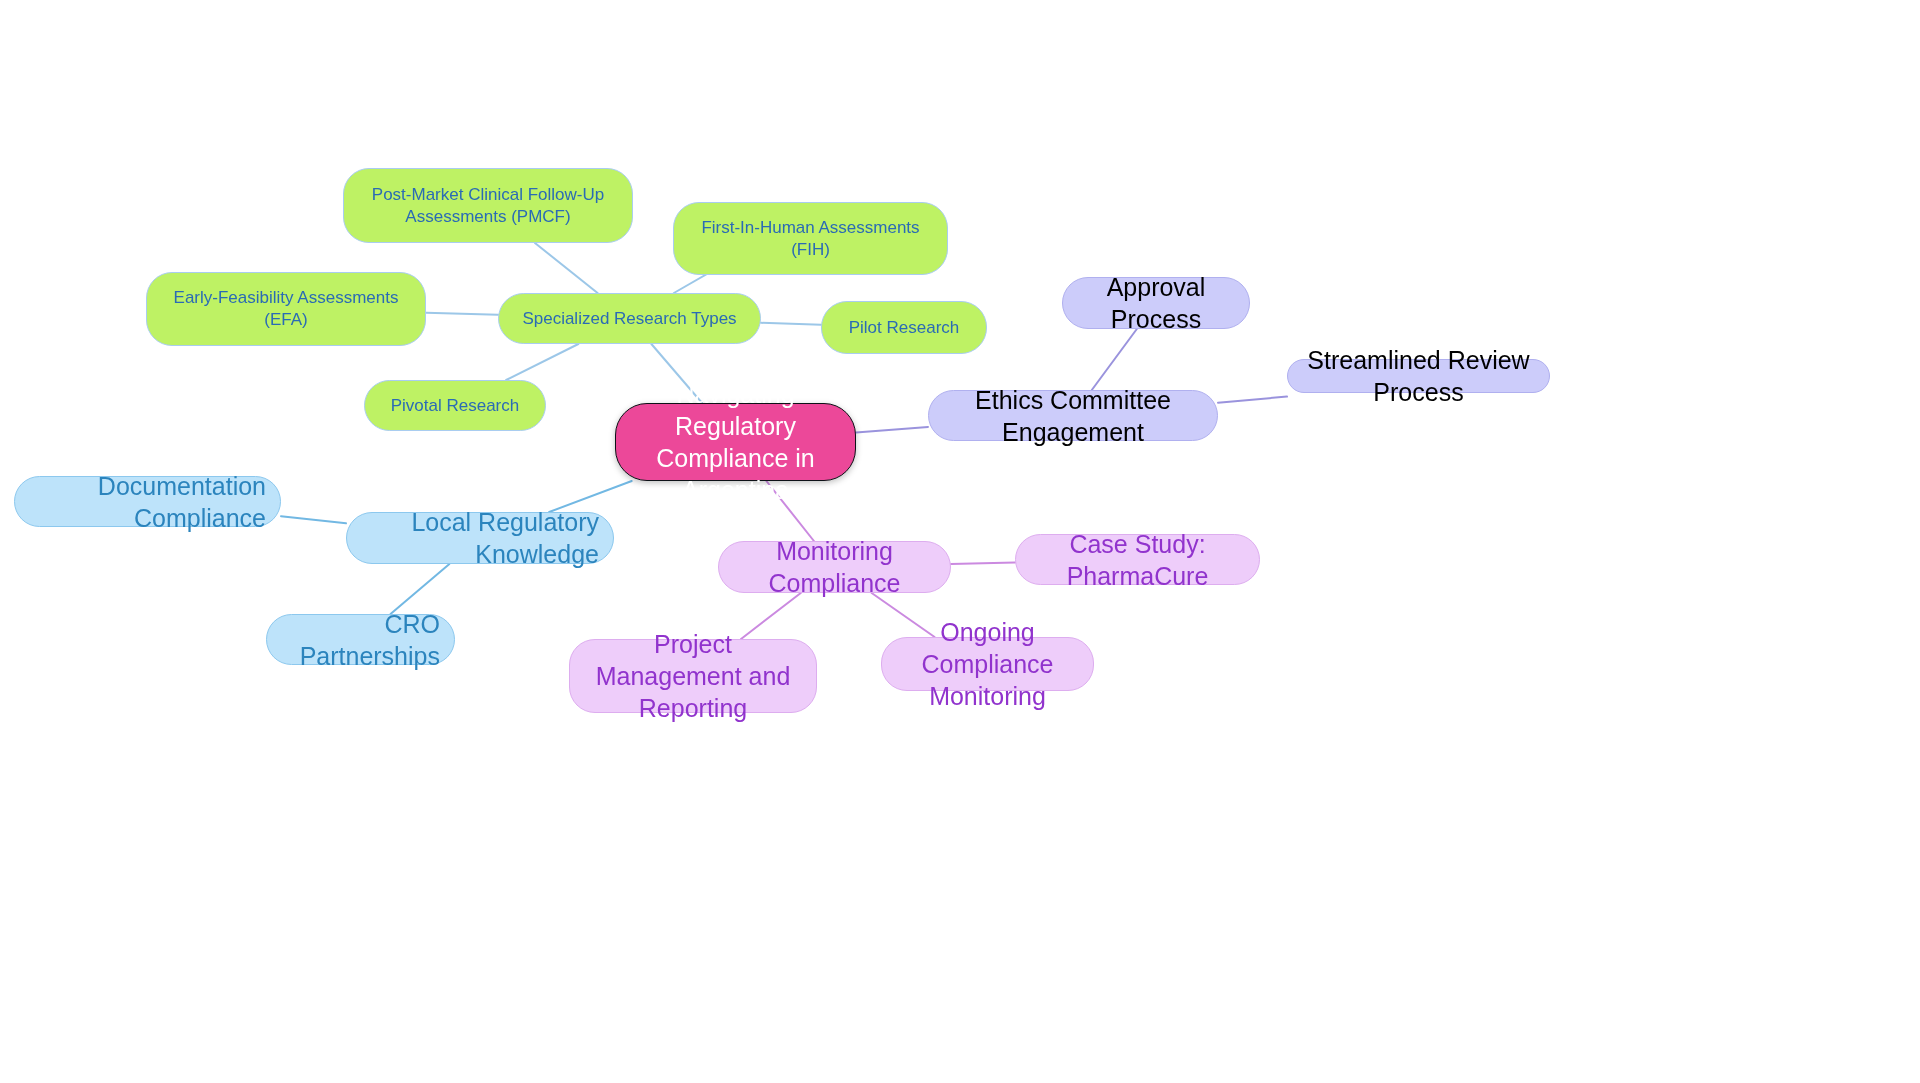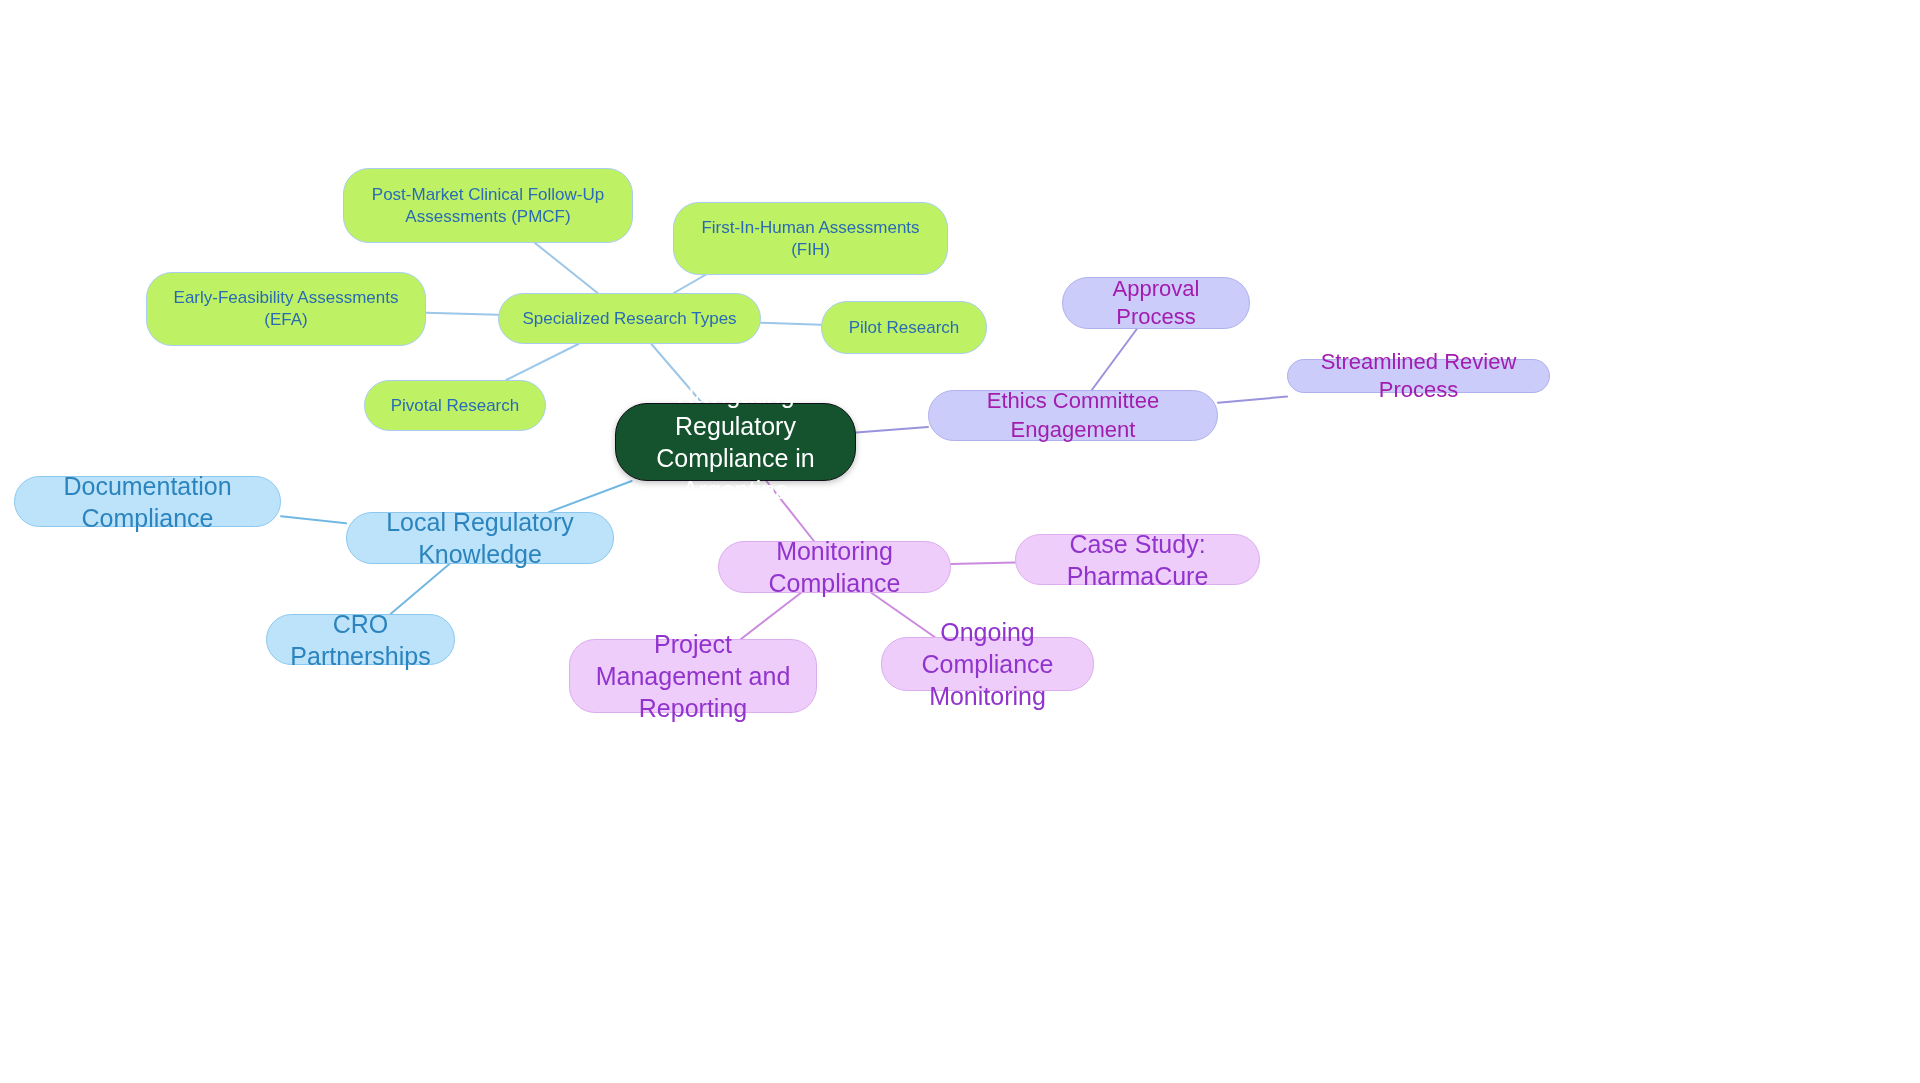--- a/index.html
+++ b/index.html
@@ -58,8 +58,8 @@
   .node.branch-b {
     background: #ccccfa;
     border-color: #b0b0ef;
-    color: #a21caf;
-    font-size: 22px;
+    color: #000000;
+    font-size: 25px;
   }
   
   .node.branch-c {

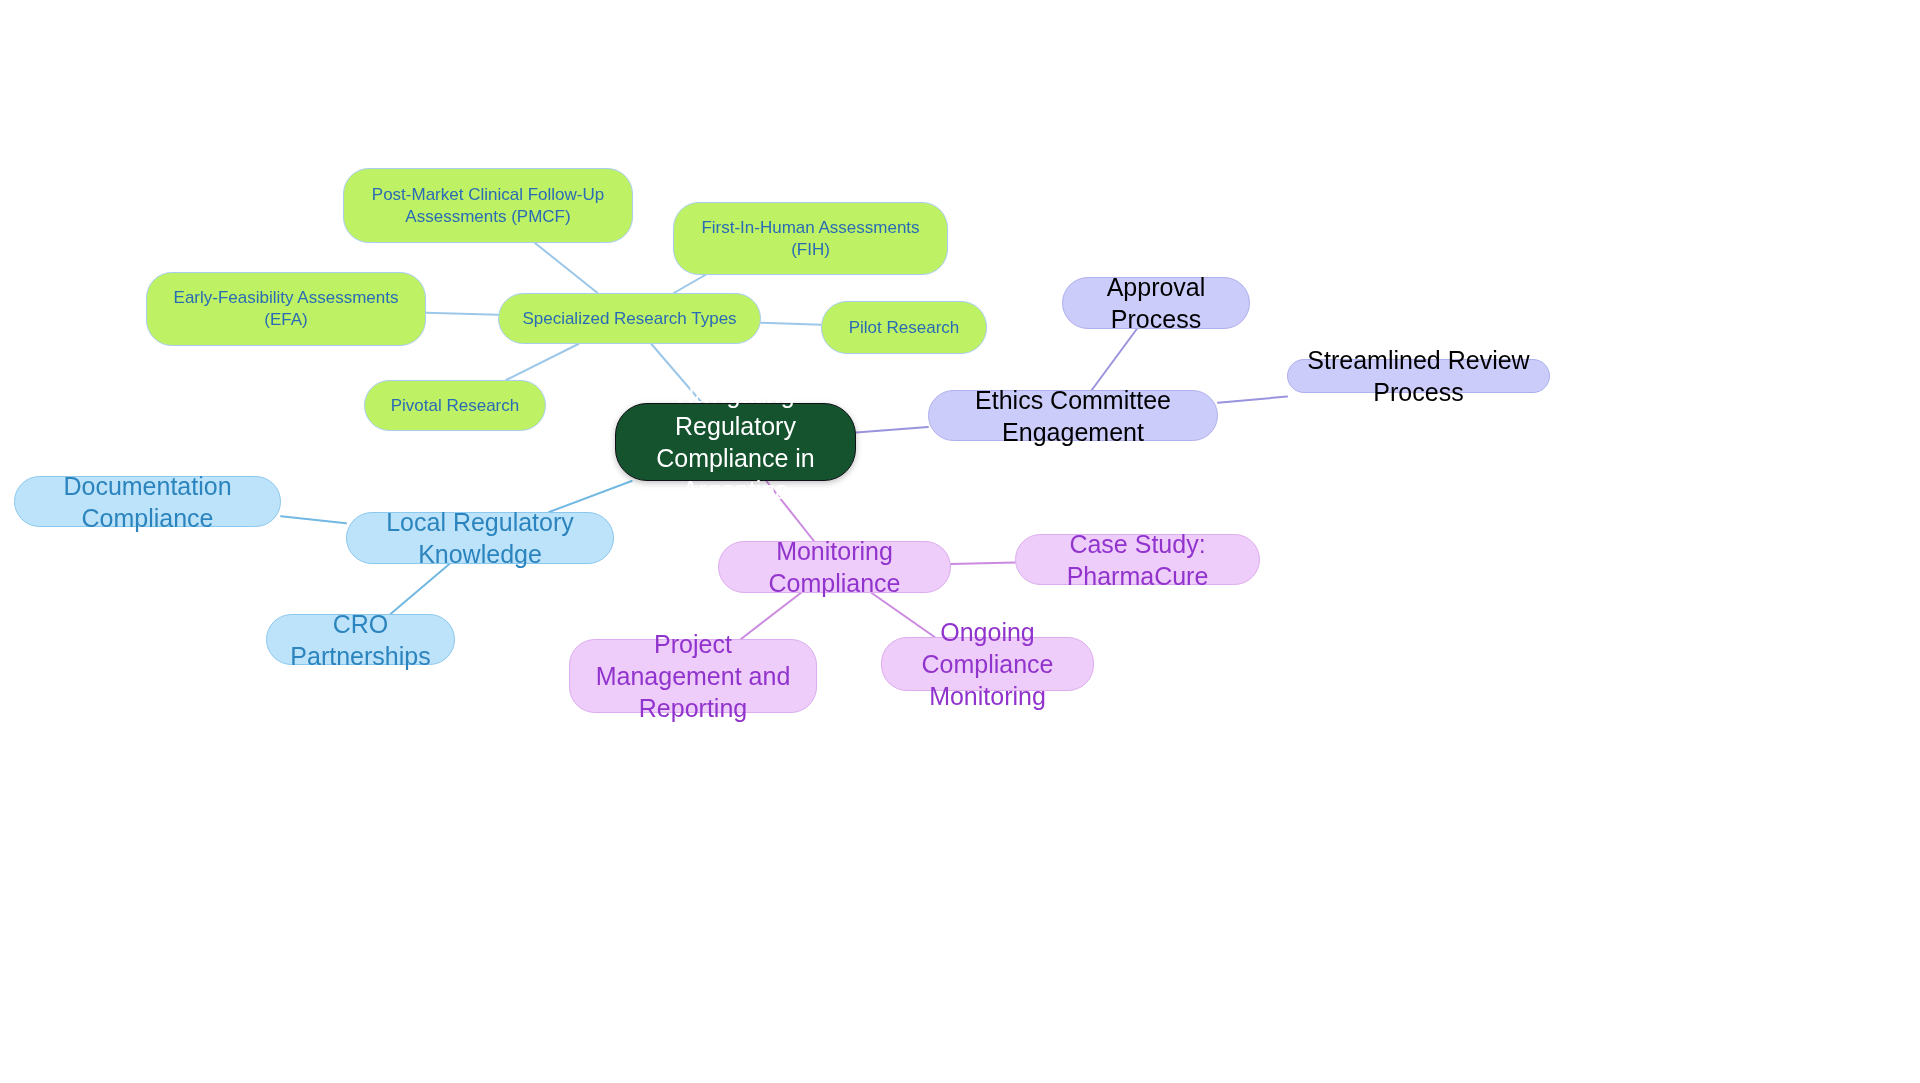--- a/index.html
+++ b/index.html
@@ -40,7 +40,7 @@
     padding: 6px 14px;
   }
   .node.root {
-    background: #14532d;
+    background: #ec4899;
     border-color: #0d1117;
     color: #ffffff;
     font-size: 25px;

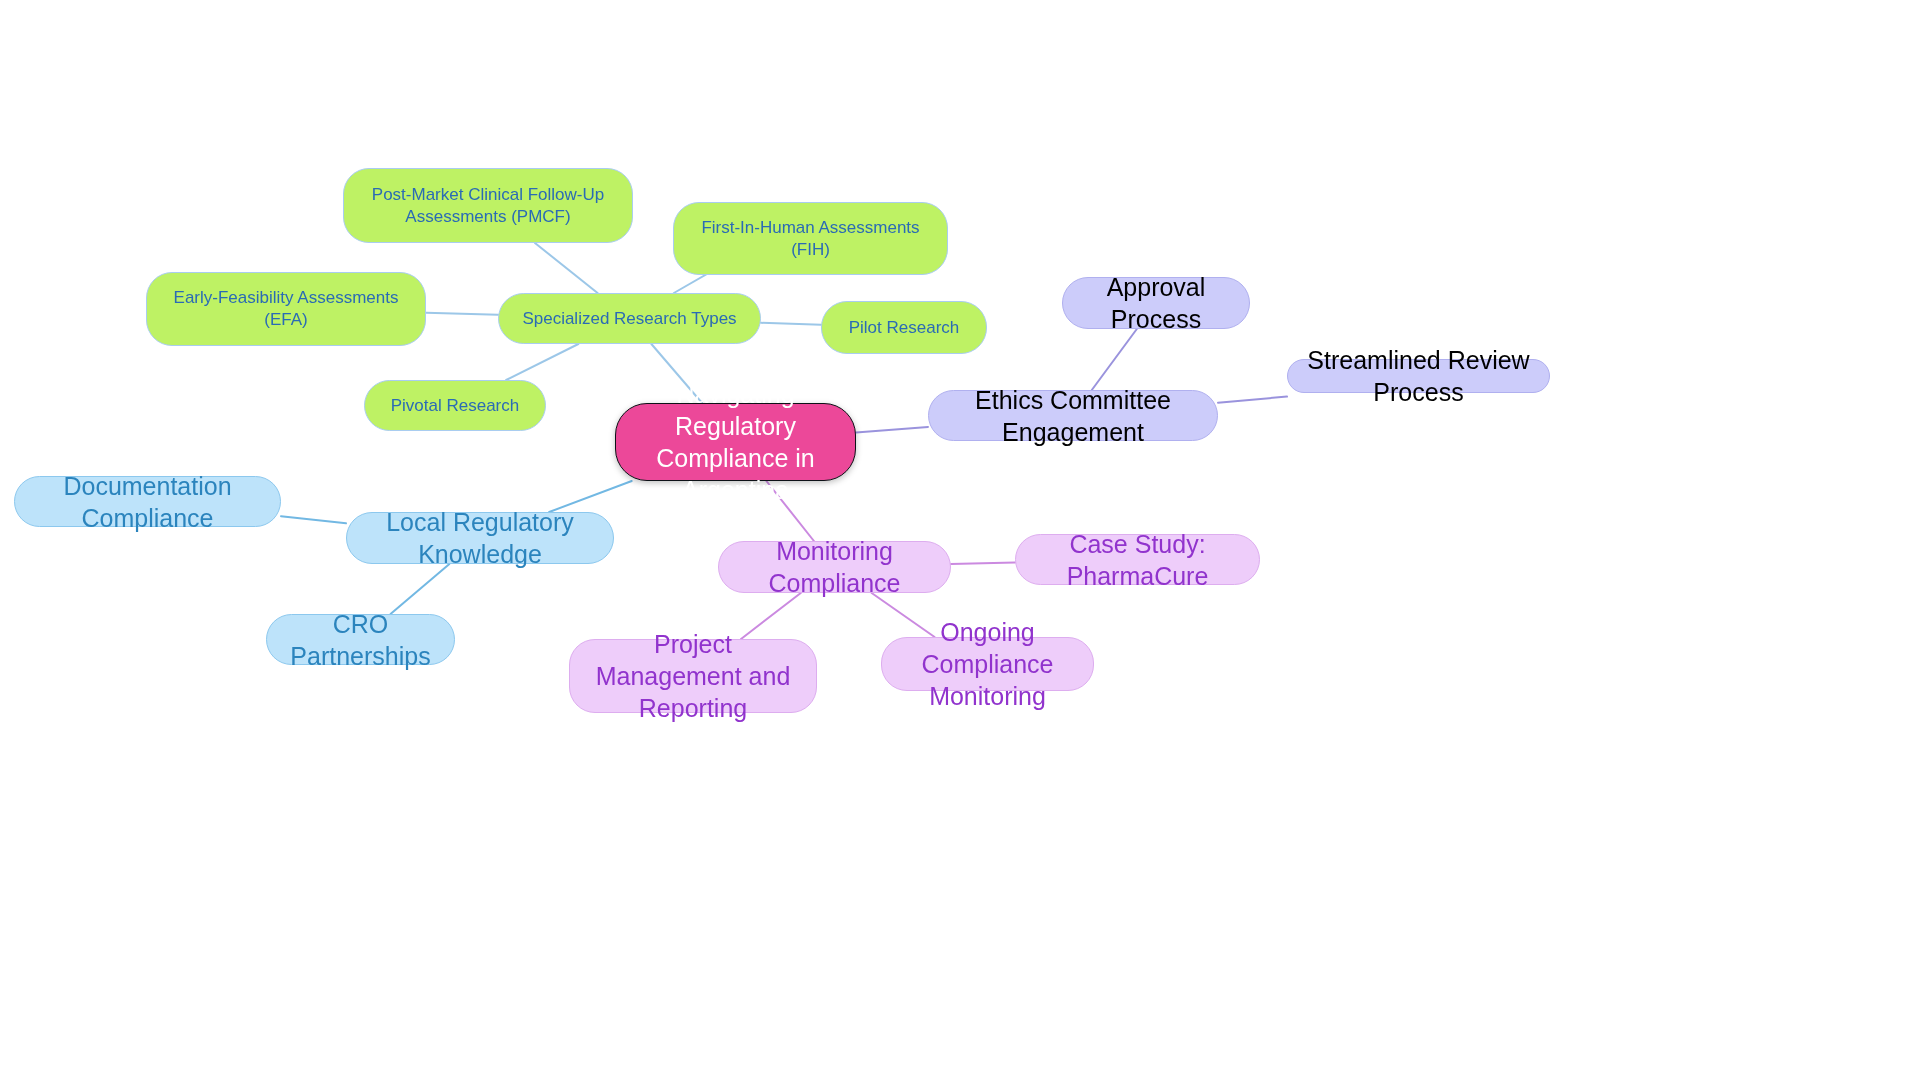--- a/index.html
+++ b/index.html
@@ -67,6 +67,7 @@
     border-color: #8cc8ee;
     color: #2b84bd;
     font-size: 25px;
+    text-align: right;
   }
   
   .node.branch-d {

